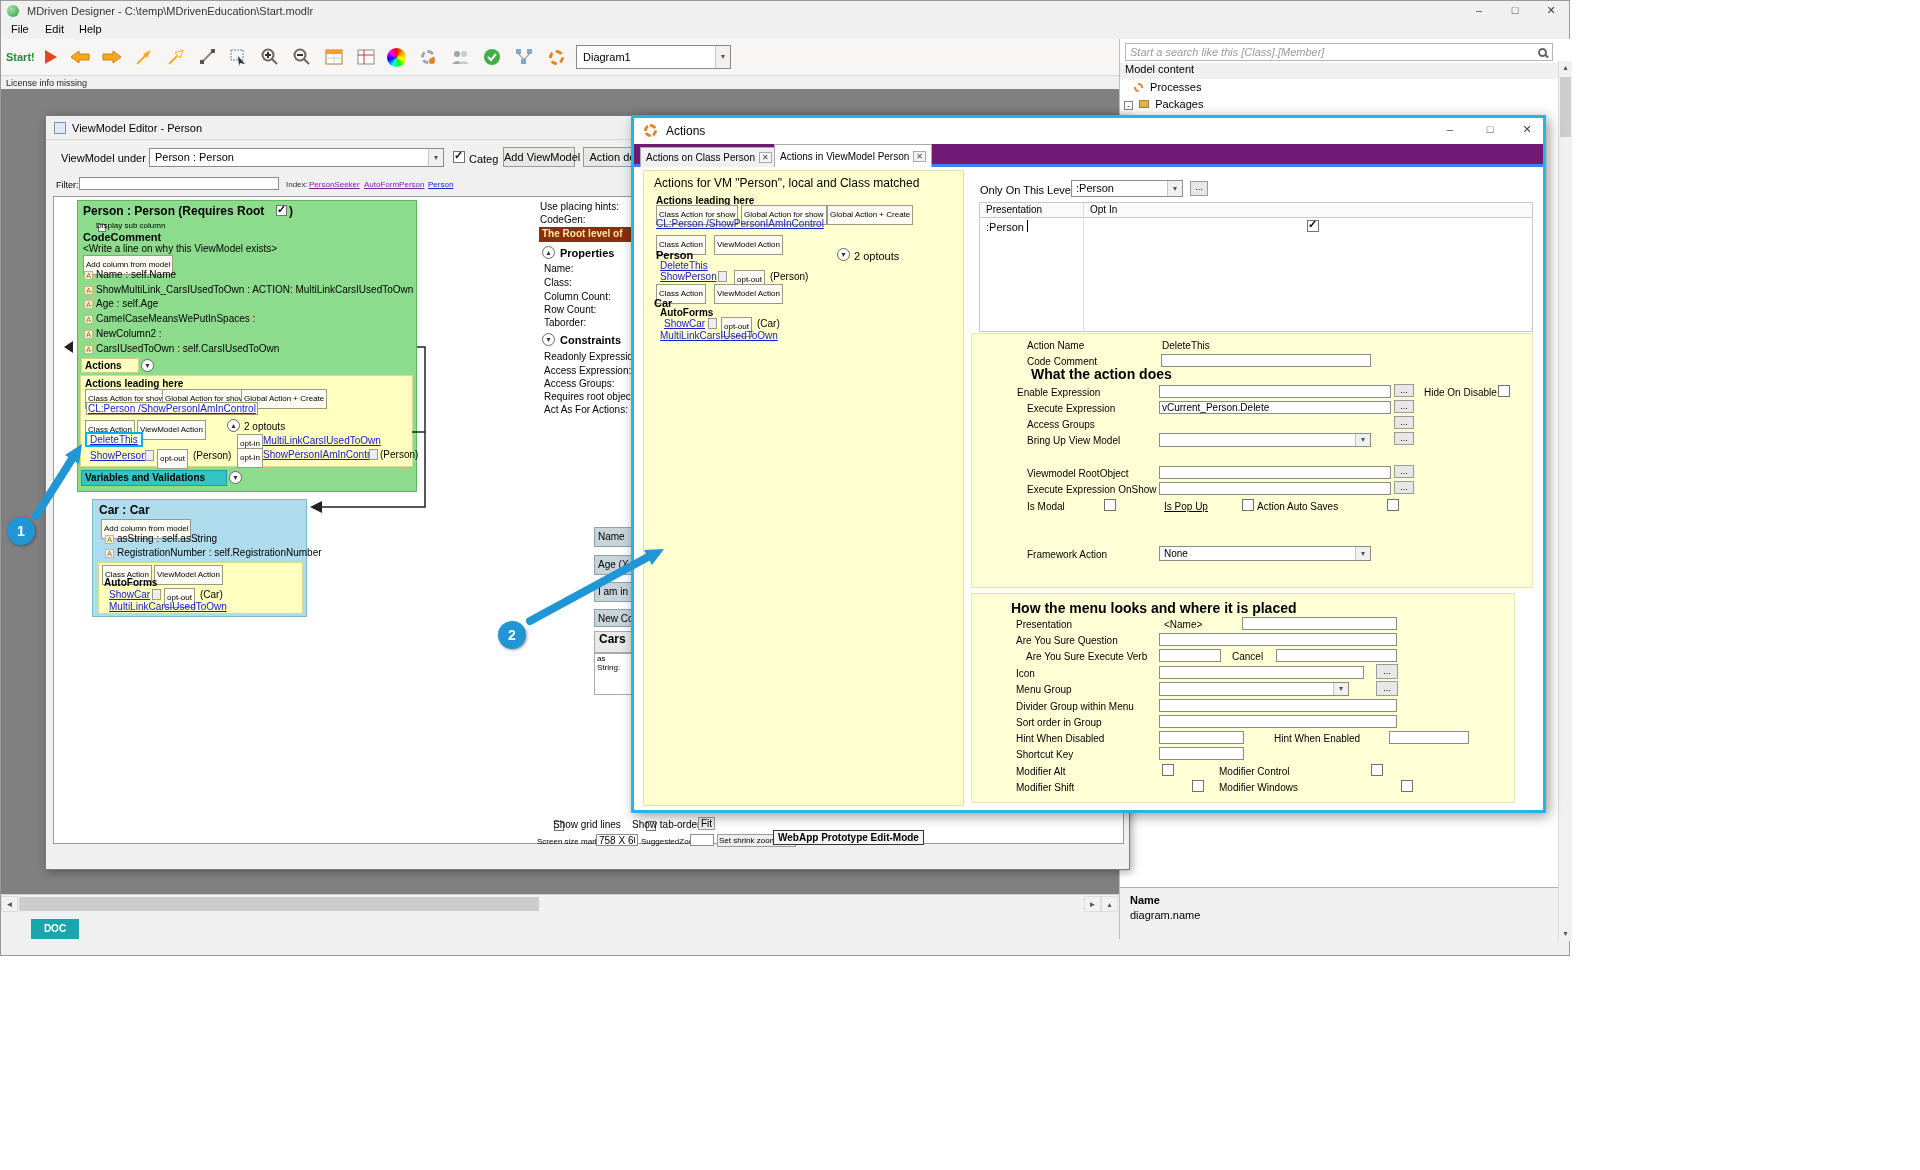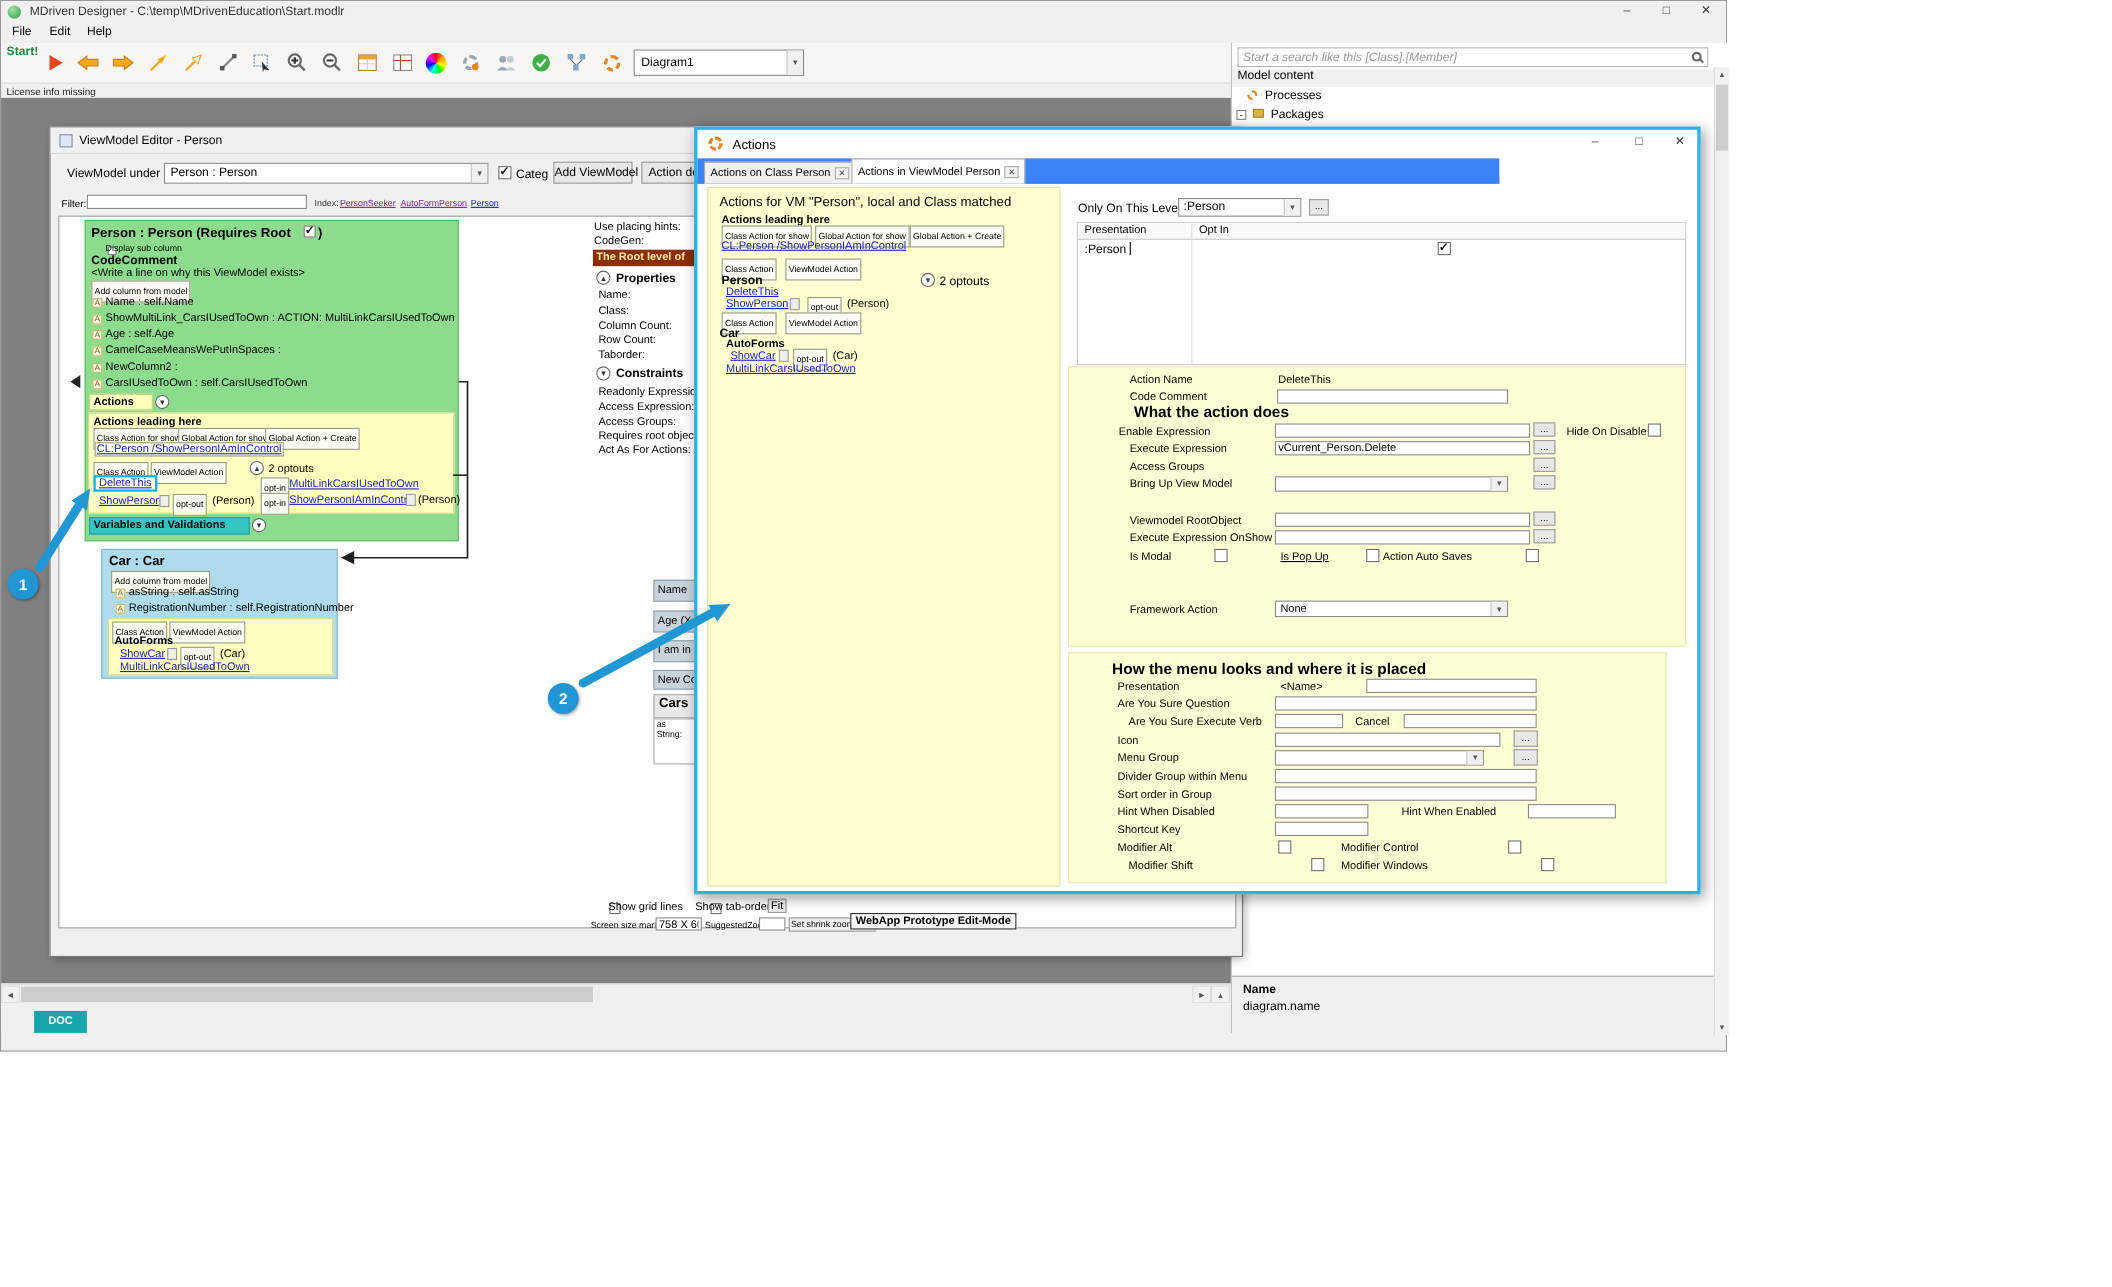--- a/index.html
+++ b/index.html
@@ -54,7 +54,7 @@
   </div>
 
   <div class="abs" style="left:0;top:38px;width:1118px;height:37px;background:#f7f6f5;border-bottom:1px solid #d8d8d8;">
-    <span class="abs b f11" style="left:5px;top:2px;color:#1d8c3c;">Start!</span>
+    <span class="abs b f11" style="left:5px;top:12px;color:#1d8c3c;">Start!</span>
     <span class="abs icon24" style="left:36px;top:6px;">
         <svg width="18" height="18">
           <polygon points="4,2 16,9 4,16" fill="#e2471d"></polygon>

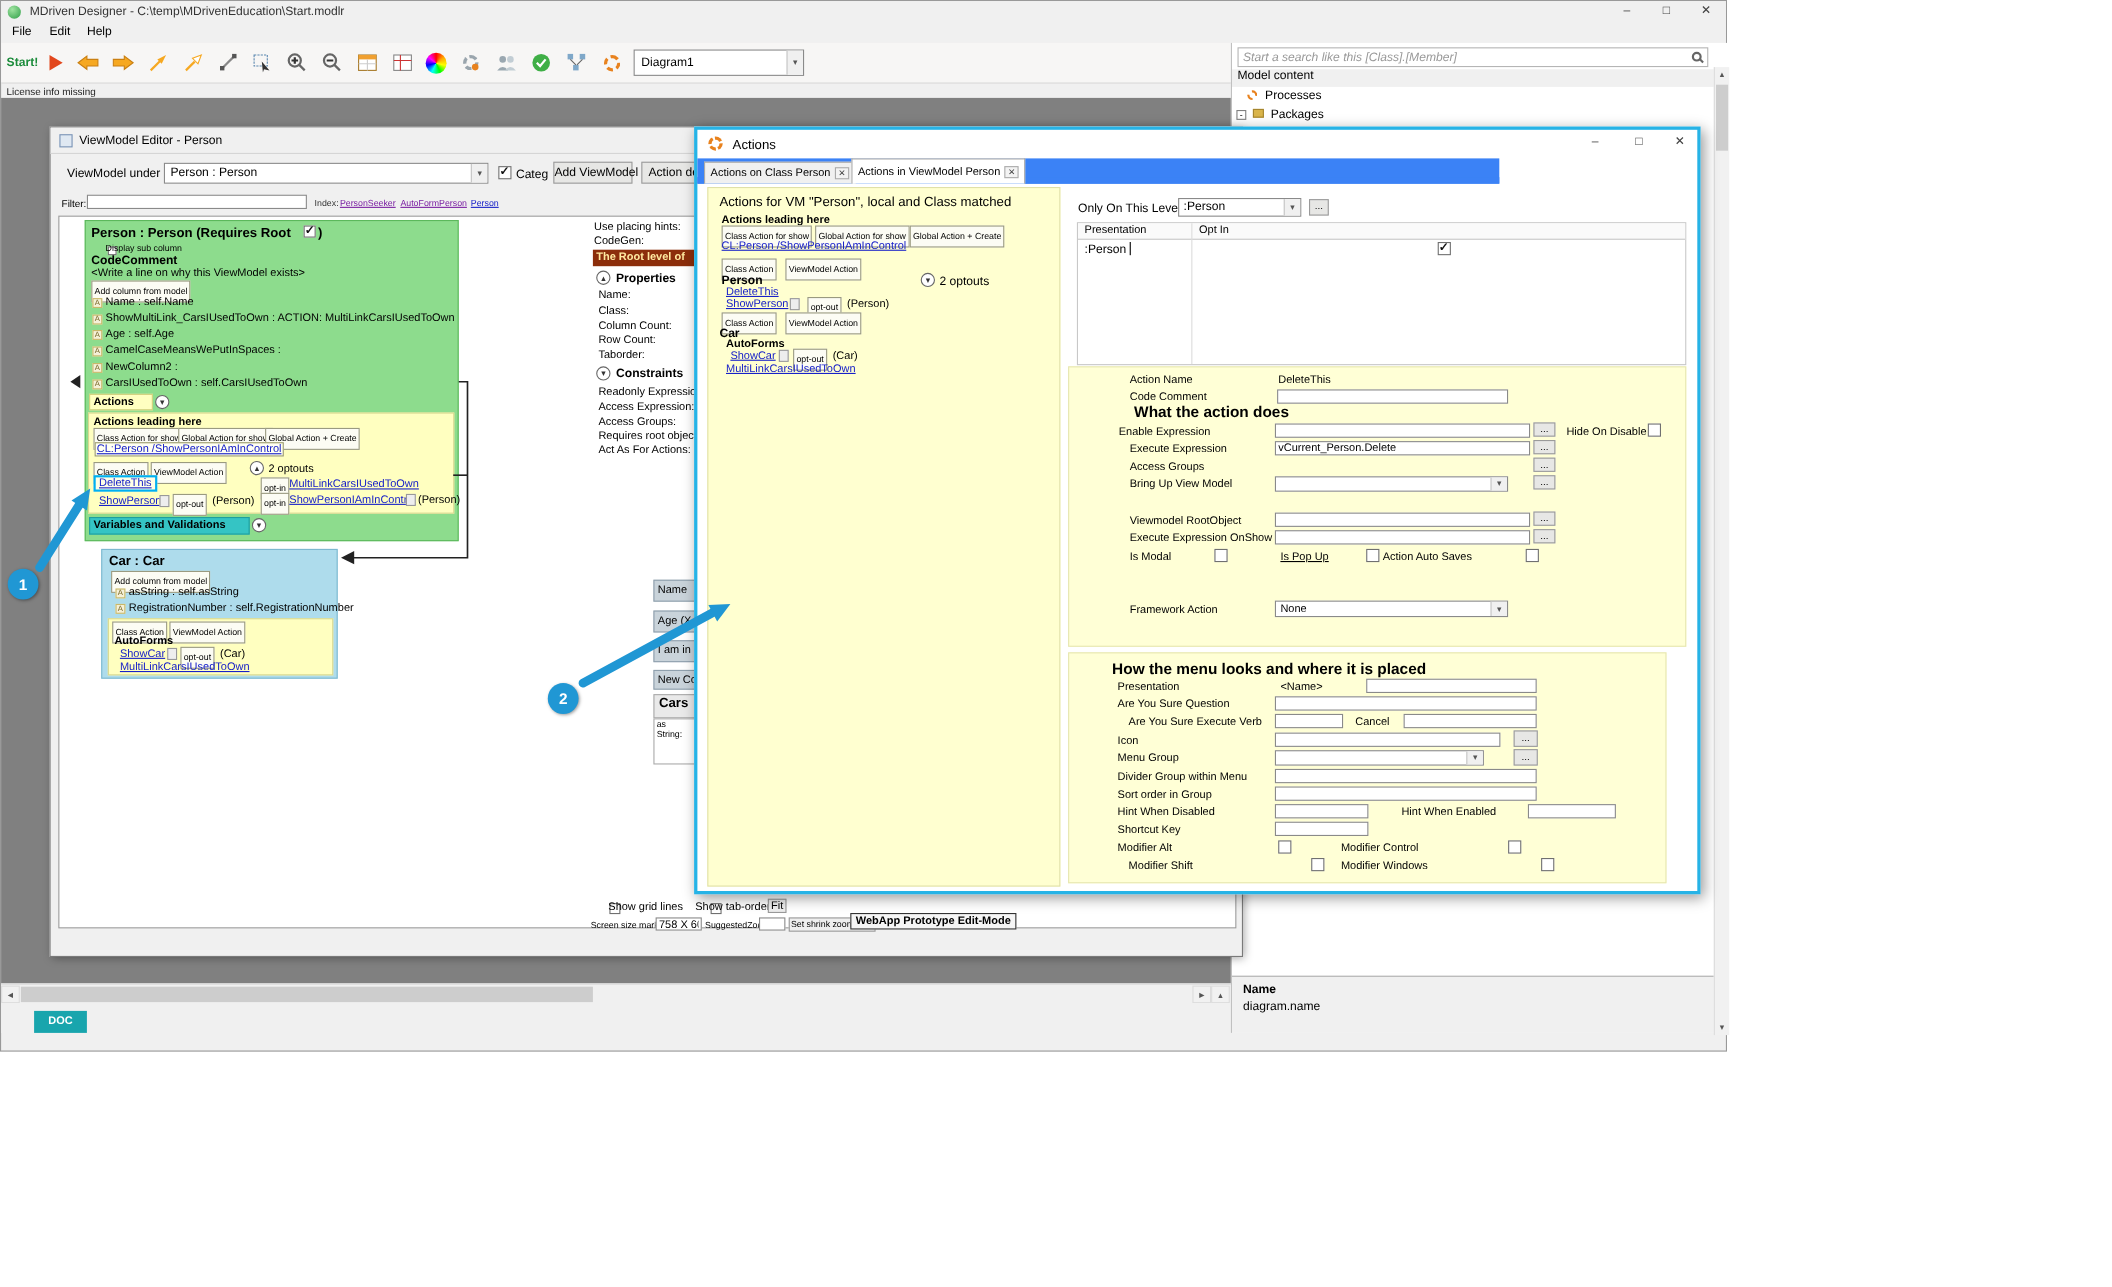--- a/index.html
+++ b/index.html
@@ -362,7 +362,7 @@
   <span class="abs winbtn" style="left:840px;top:2px;">□</span>
   <span class="abs winbtn" style="left:877px;top:2px;">✕</span>
 
-  <div class="abs" style="left:0;top:26px;width:729px;height:23px;border-bottom:6px solid #3b82f6;background:#3b82f6;">
+  <div class="abs" style="left:0;top:26px;width:909px;height:23px;border-bottom:3px solid #3b82f6;background:#701a75;">
     <div class="abs tab" style="left:6px;top:3px;height:20px;background:#f0f0f0;border:1px solid #aaa;border-bottom:none;">
       <span class="f10">Actions on Class Person</span>
       <span class="xico"></span>

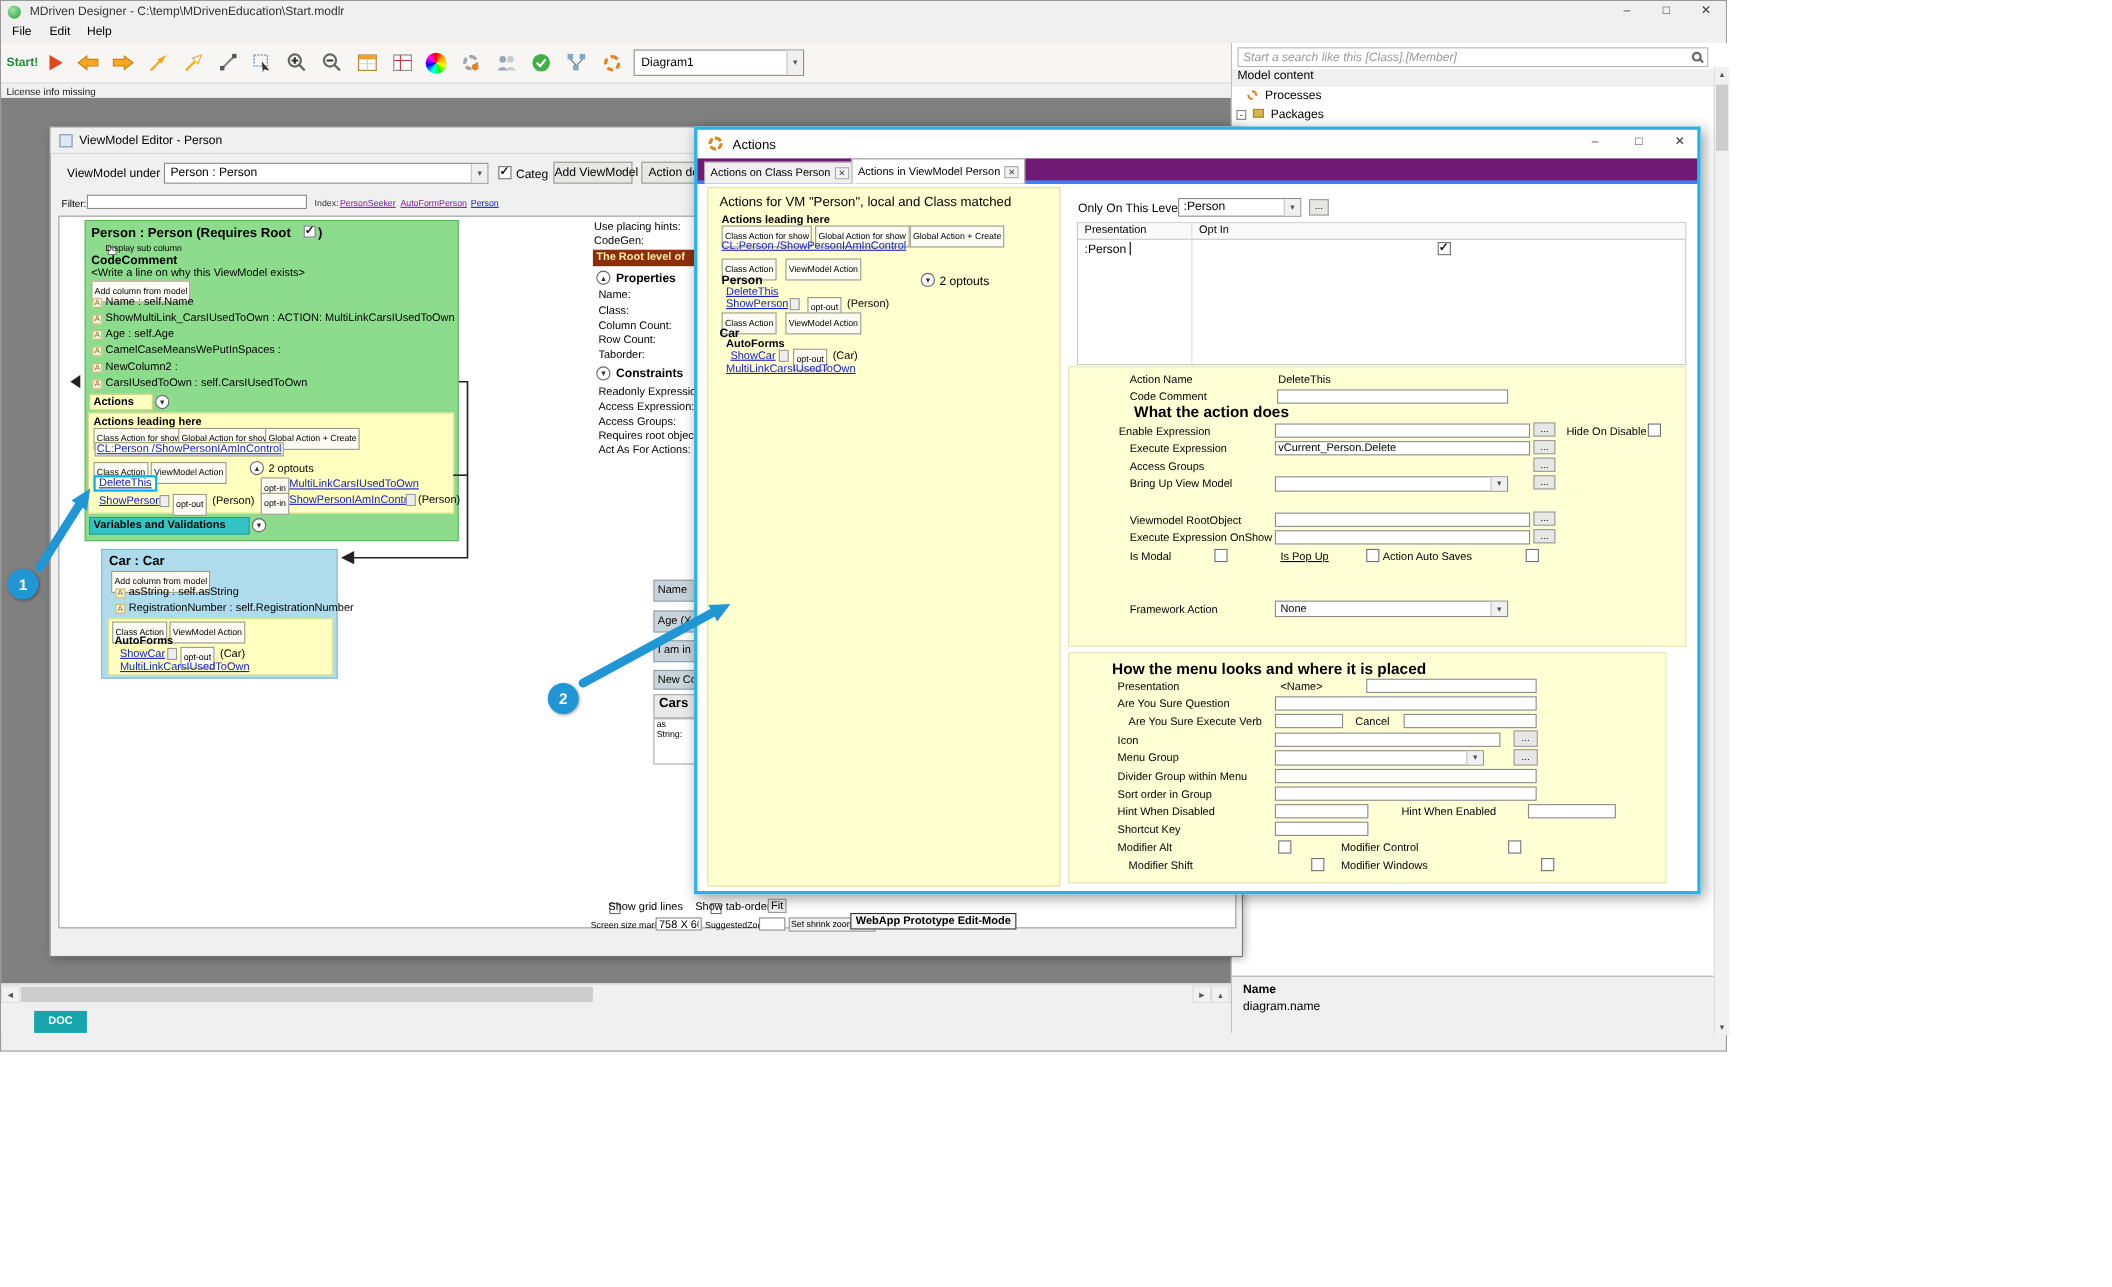--- a/index.html
+++ b/index.html
@@ -492,7 +492,7 @@
     <span class="abs cb" style="left:190px;top:170px;"></span>
     <span class="abs f10" style="left:247px;top:172px;">Modifier Control</span>
     <span class="abs cb" style="left:384px;top:170px;"></span>
-    <span class="abs f10" style="left:44px;top:188px;margin-left:10px;">Modifier Shift</span>
+    <span class="abs f10" style="left:44px;top:188px;">Modifier Shift</span>
     <span class="abs cb" style="left:190px;top:186px;"></span>
     <span class="abs f10" style="left:247px;top:188px;">Modifier Windows</span>
     <span class="abs cb" style="left:384px;top:186px;"></span>

